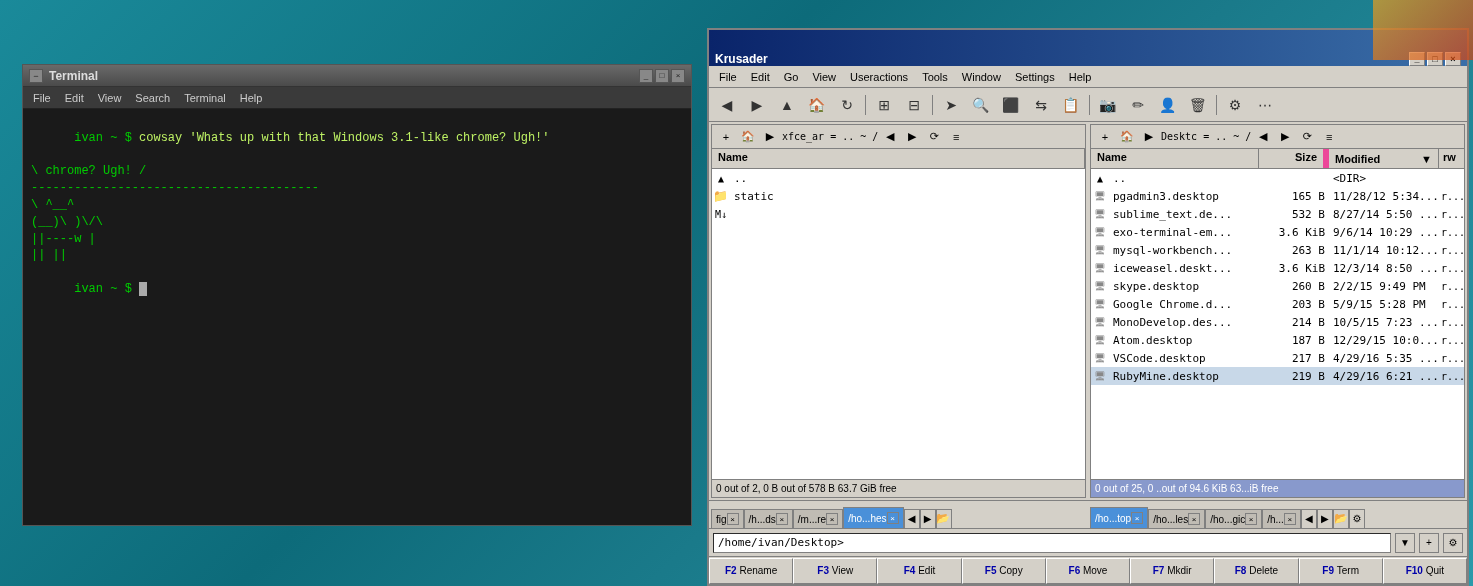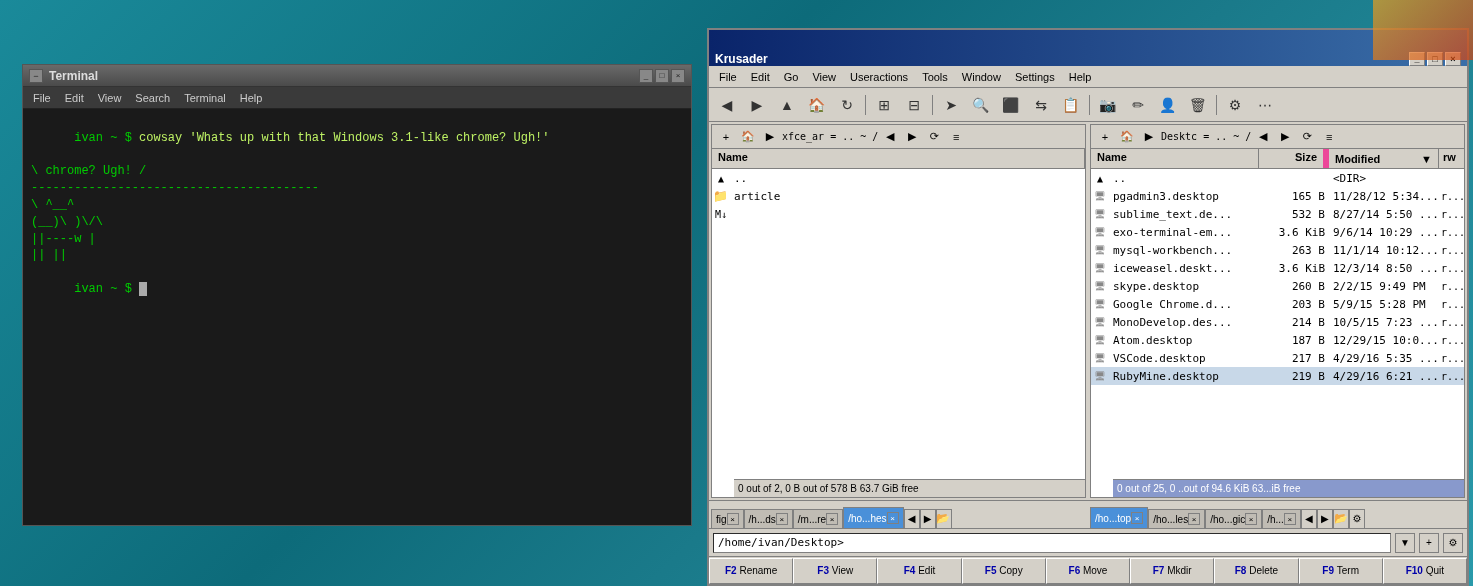--- a/index.html
+++ b/index.html
@@ -560,7 +560,7 @@
           </div>
           <div class="file-row">
             <div class="file-icon" style="font-size:12px;">📁</div>
-            <div class="file-name">article</div>
+            <div class="file-name">static</div>
           </div>
           <div class="file-row">
             <div class="file-icon" style="font-size:10px;">M↓</div>

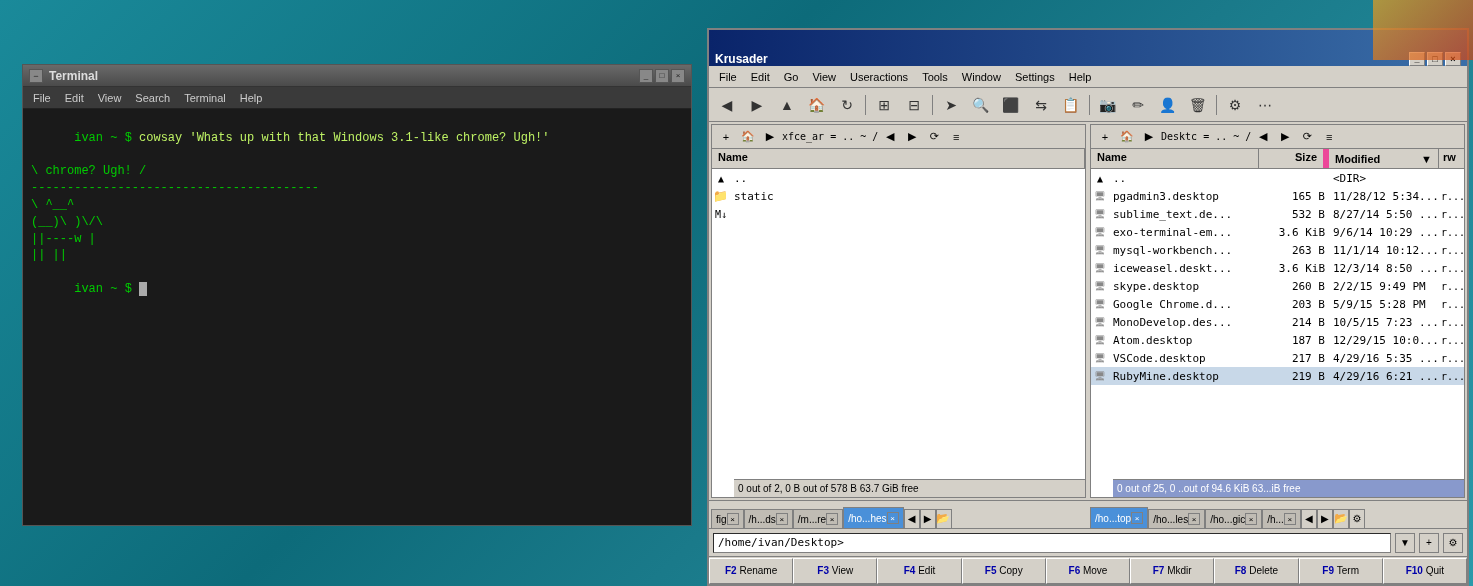--- a/index.html
+++ b/index.html
@@ -325,7 +325,6 @@
       padding: 0 4px;
       font-size: 10px;
       border-top: 1px solid #808080;
-      margin-left: 22px;
     }
     .panel-statusbar.right-panel {
       background: #8899cc;

